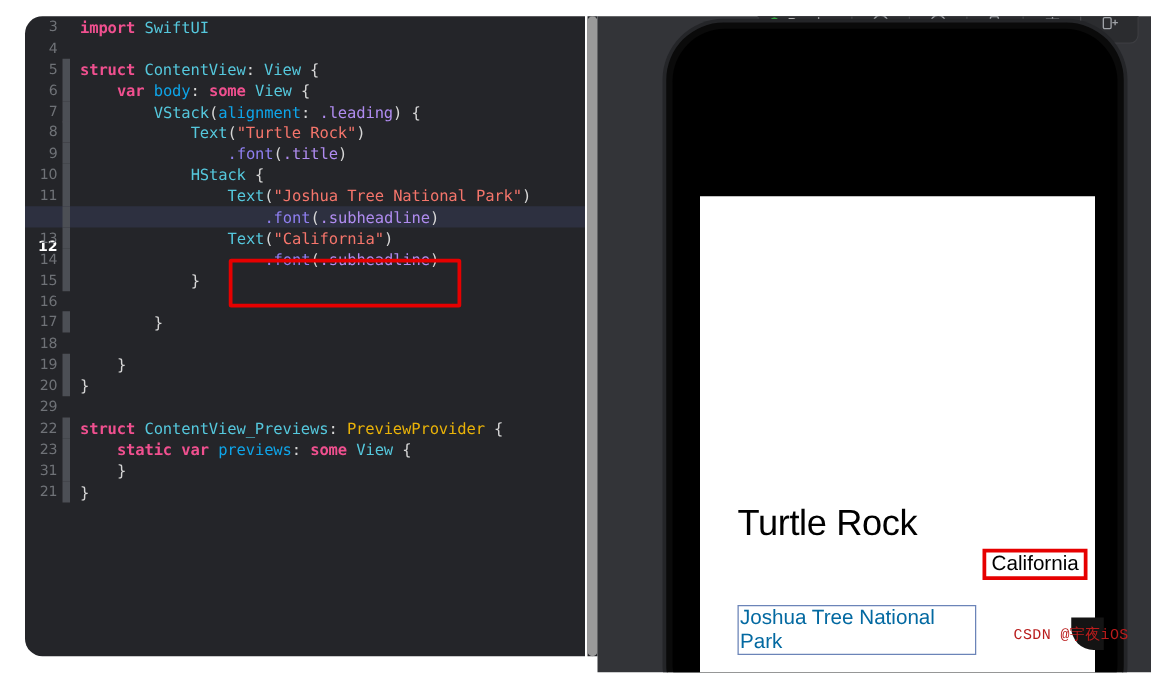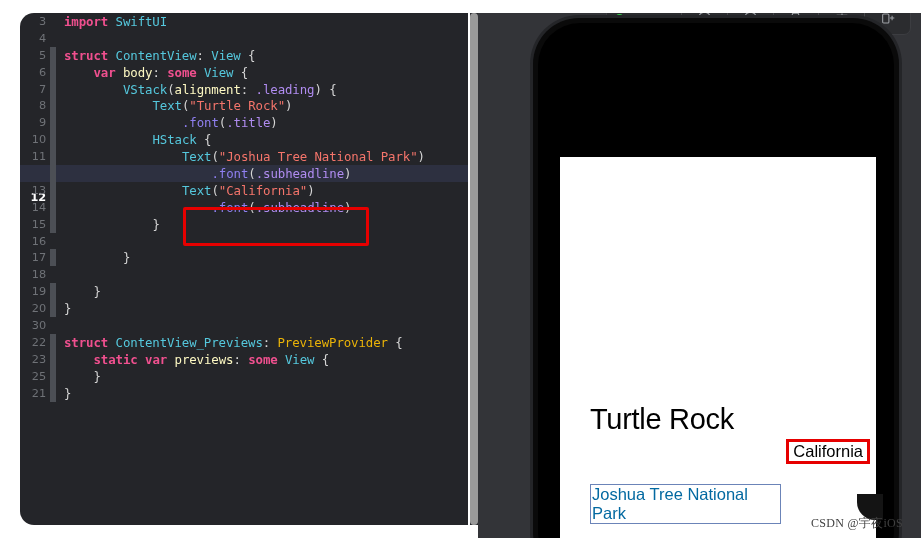--- a/index.html
+++ b/index.html
@@ -40,7 +40,7 @@
   .kw{color:#f0508f;font-weight:bold;}
   .ty{color:#55c8dd;}
   .pr{color:#eab308;text-align:right;}
-  .id{color:#fef9c3;}
+  .id{color:#0ea5e9;}
   .str{color:#f5756b;}
   .mem{color:#b08cf0;}
   .dotfn{color:#8f7ff0;}

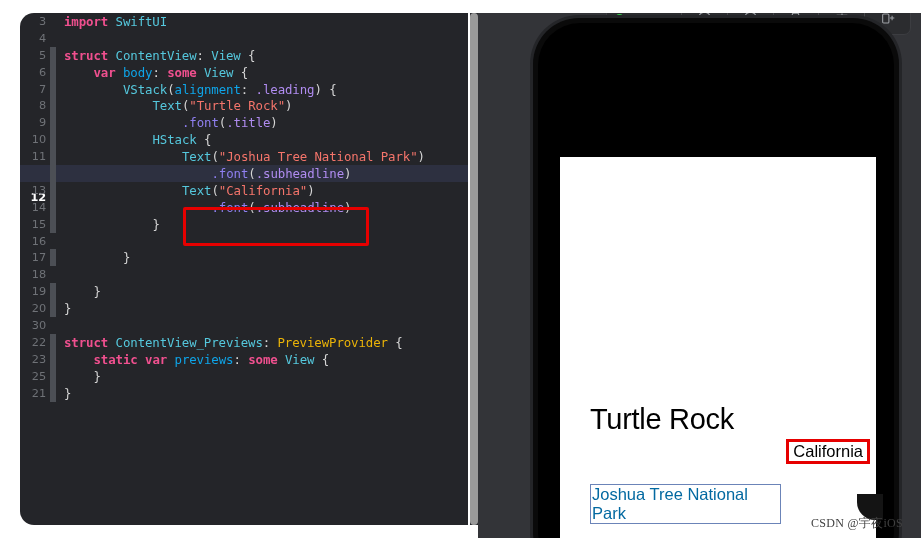--- a/index.html
+++ b/index.html
@@ -158,7 +158,7 @@
       <div class="line"><span class="ln">18</span><span class="ribbon"></span><span class="code"></span></div>
       <div class="line"><span class="ln">19</span><span class="ribbon on"></span><span class="code"><span class="pl"> </span><span class="pl"> </span><span class="pl"> </span><span class="pl"> </span><span class="pl">}</span></span></div>
       <div class="line"><span class="ln">20</span><span class="ribbon on"></span><span class="code"><span class="pl">}</span></span></div>
-      <div class="line"><span class="ln">30</span><span class="ribbon"></span><span class="code"></span></div>
+      <div class="line"><span class="ln">29</span><span class="ribbon"></span><span class="code"></span></div>
       <div class="line"><span class="ln">22</span><span class="ribbon on"></span><span class="code"><span class="kw">struct</span><span class="pl"> </span><span class="ty">ContentView_Previews</span><span class="pl">:</span><span class="pl"> </span><span class="pr">PreviewProvider</span><span class="pl"> </span><span class="pl">{</span></span></div>
       <div class="line"><span class="ln">23</span><span class="ribbon on"></span><span class="code"><span class="pl"> </span><span class="pl"> </span><span class="pl"> </span><span class="pl"> </span><span class="kw">static</span><span class="pl"> </span><span class="kw">var</span><span class="pl"> </span><span class="id">previews</span><span class="pl">:</span><span class="pl"> </span><span class="kw">some</span><span class="pl"> </span><span class="ty">View</span><span class="pl"> </span><span class="pl">{</span></span></div>
       <div class="line"><span class="ln">25</span><span class="ribbon on"></span><span class="code"><span class="pl"> </span><span class="pl"> </span><span class="pl"> </span><span class="pl"> </span><span class="pl">}</span></span></div>

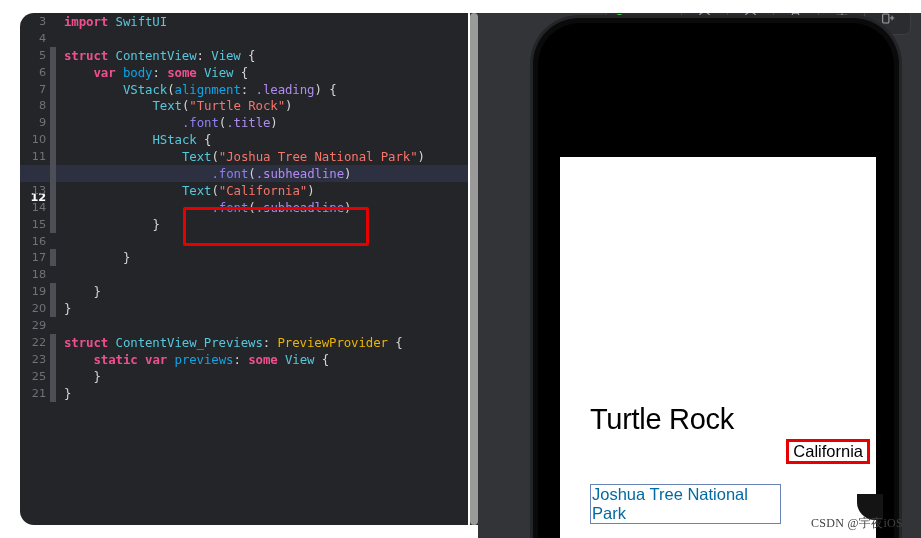--- a/index.html
+++ b/index.html
@@ -161,7 +161,7 @@
       <div class="line"><span class="ln">29</span><span class="ribbon"></span><span class="code"></span></div>
       <div class="line"><span class="ln">22</span><span class="ribbon on"></span><span class="code"><span class="kw">struct</span><span class="pl"> </span><span class="ty">ContentView_Previews</span><span class="pl">:</span><span class="pl"> </span><span class="pr">PreviewProvider</span><span class="pl"> </span><span class="pl">{</span></span></div>
       <div class="line"><span class="ln">23</span><span class="ribbon on"></span><span class="code"><span class="pl"> </span><span class="pl"> </span><span class="pl"> </span><span class="pl"> </span><span class="kw">static</span><span class="pl"> </span><span class="kw">var</span><span class="pl"> </span><span class="id">previews</span><span class="pl">:</span><span class="pl"> </span><span class="kw">some</span><span class="pl"> </span><span class="ty">View</span><span class="pl"> </span><span class="pl">{</span></span></div>
-      <div class="line"><span class="ln">25</span><span class="ribbon on"></span><span class="code"><span class="pl"> </span><span class="pl"> </span><span class="pl"> </span><span class="pl"> </span><span class="pl">}</span></span></div>
+      <div class="line"><span class="ln">31</span><span class="ribbon on"></span><span class="code"><span class="pl"> </span><span class="pl"> </span><span class="pl"> </span><span class="pl"> </span><span class="pl">}</span></span></div>
       <div class="line"><span class="ln">21</span><span class="ribbon on"></span><span class="code"><span class="pl">}</span></span></div>
     </div>
   <div id="code-annot"></div>

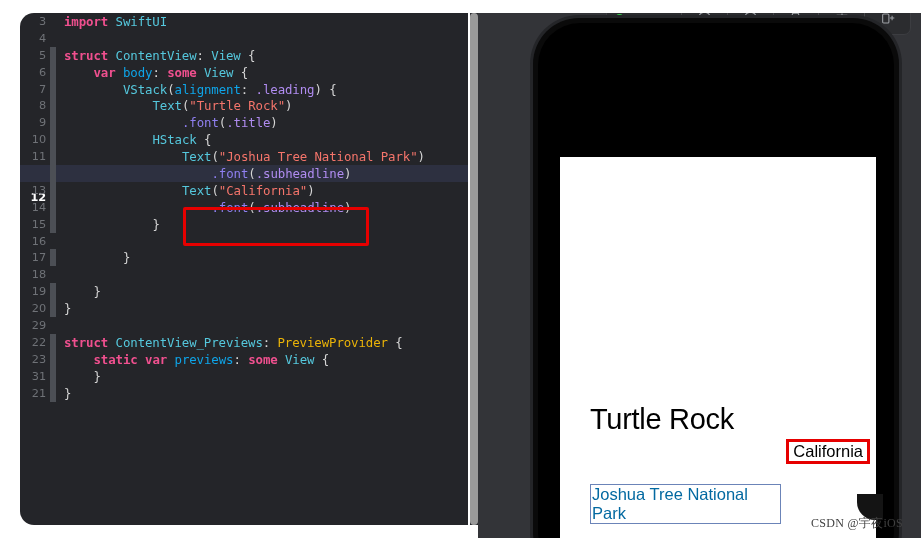--- a/index.html
+++ b/index.html
@@ -126,8 +126,8 @@
 
   
   #watermark{
-    position:absolute;right:18px;bottom:6px;
-    color:#404040;font-size:12px;font-family:Liberation Serif, serif;
+    position:absolute;right:18px;bottom:22px;
+    color:#b91c1c;font-size:12px;font-family:Liberation Mono, monospace;
     letter-spacing:0.3px;
   }
   #wm-corner{

